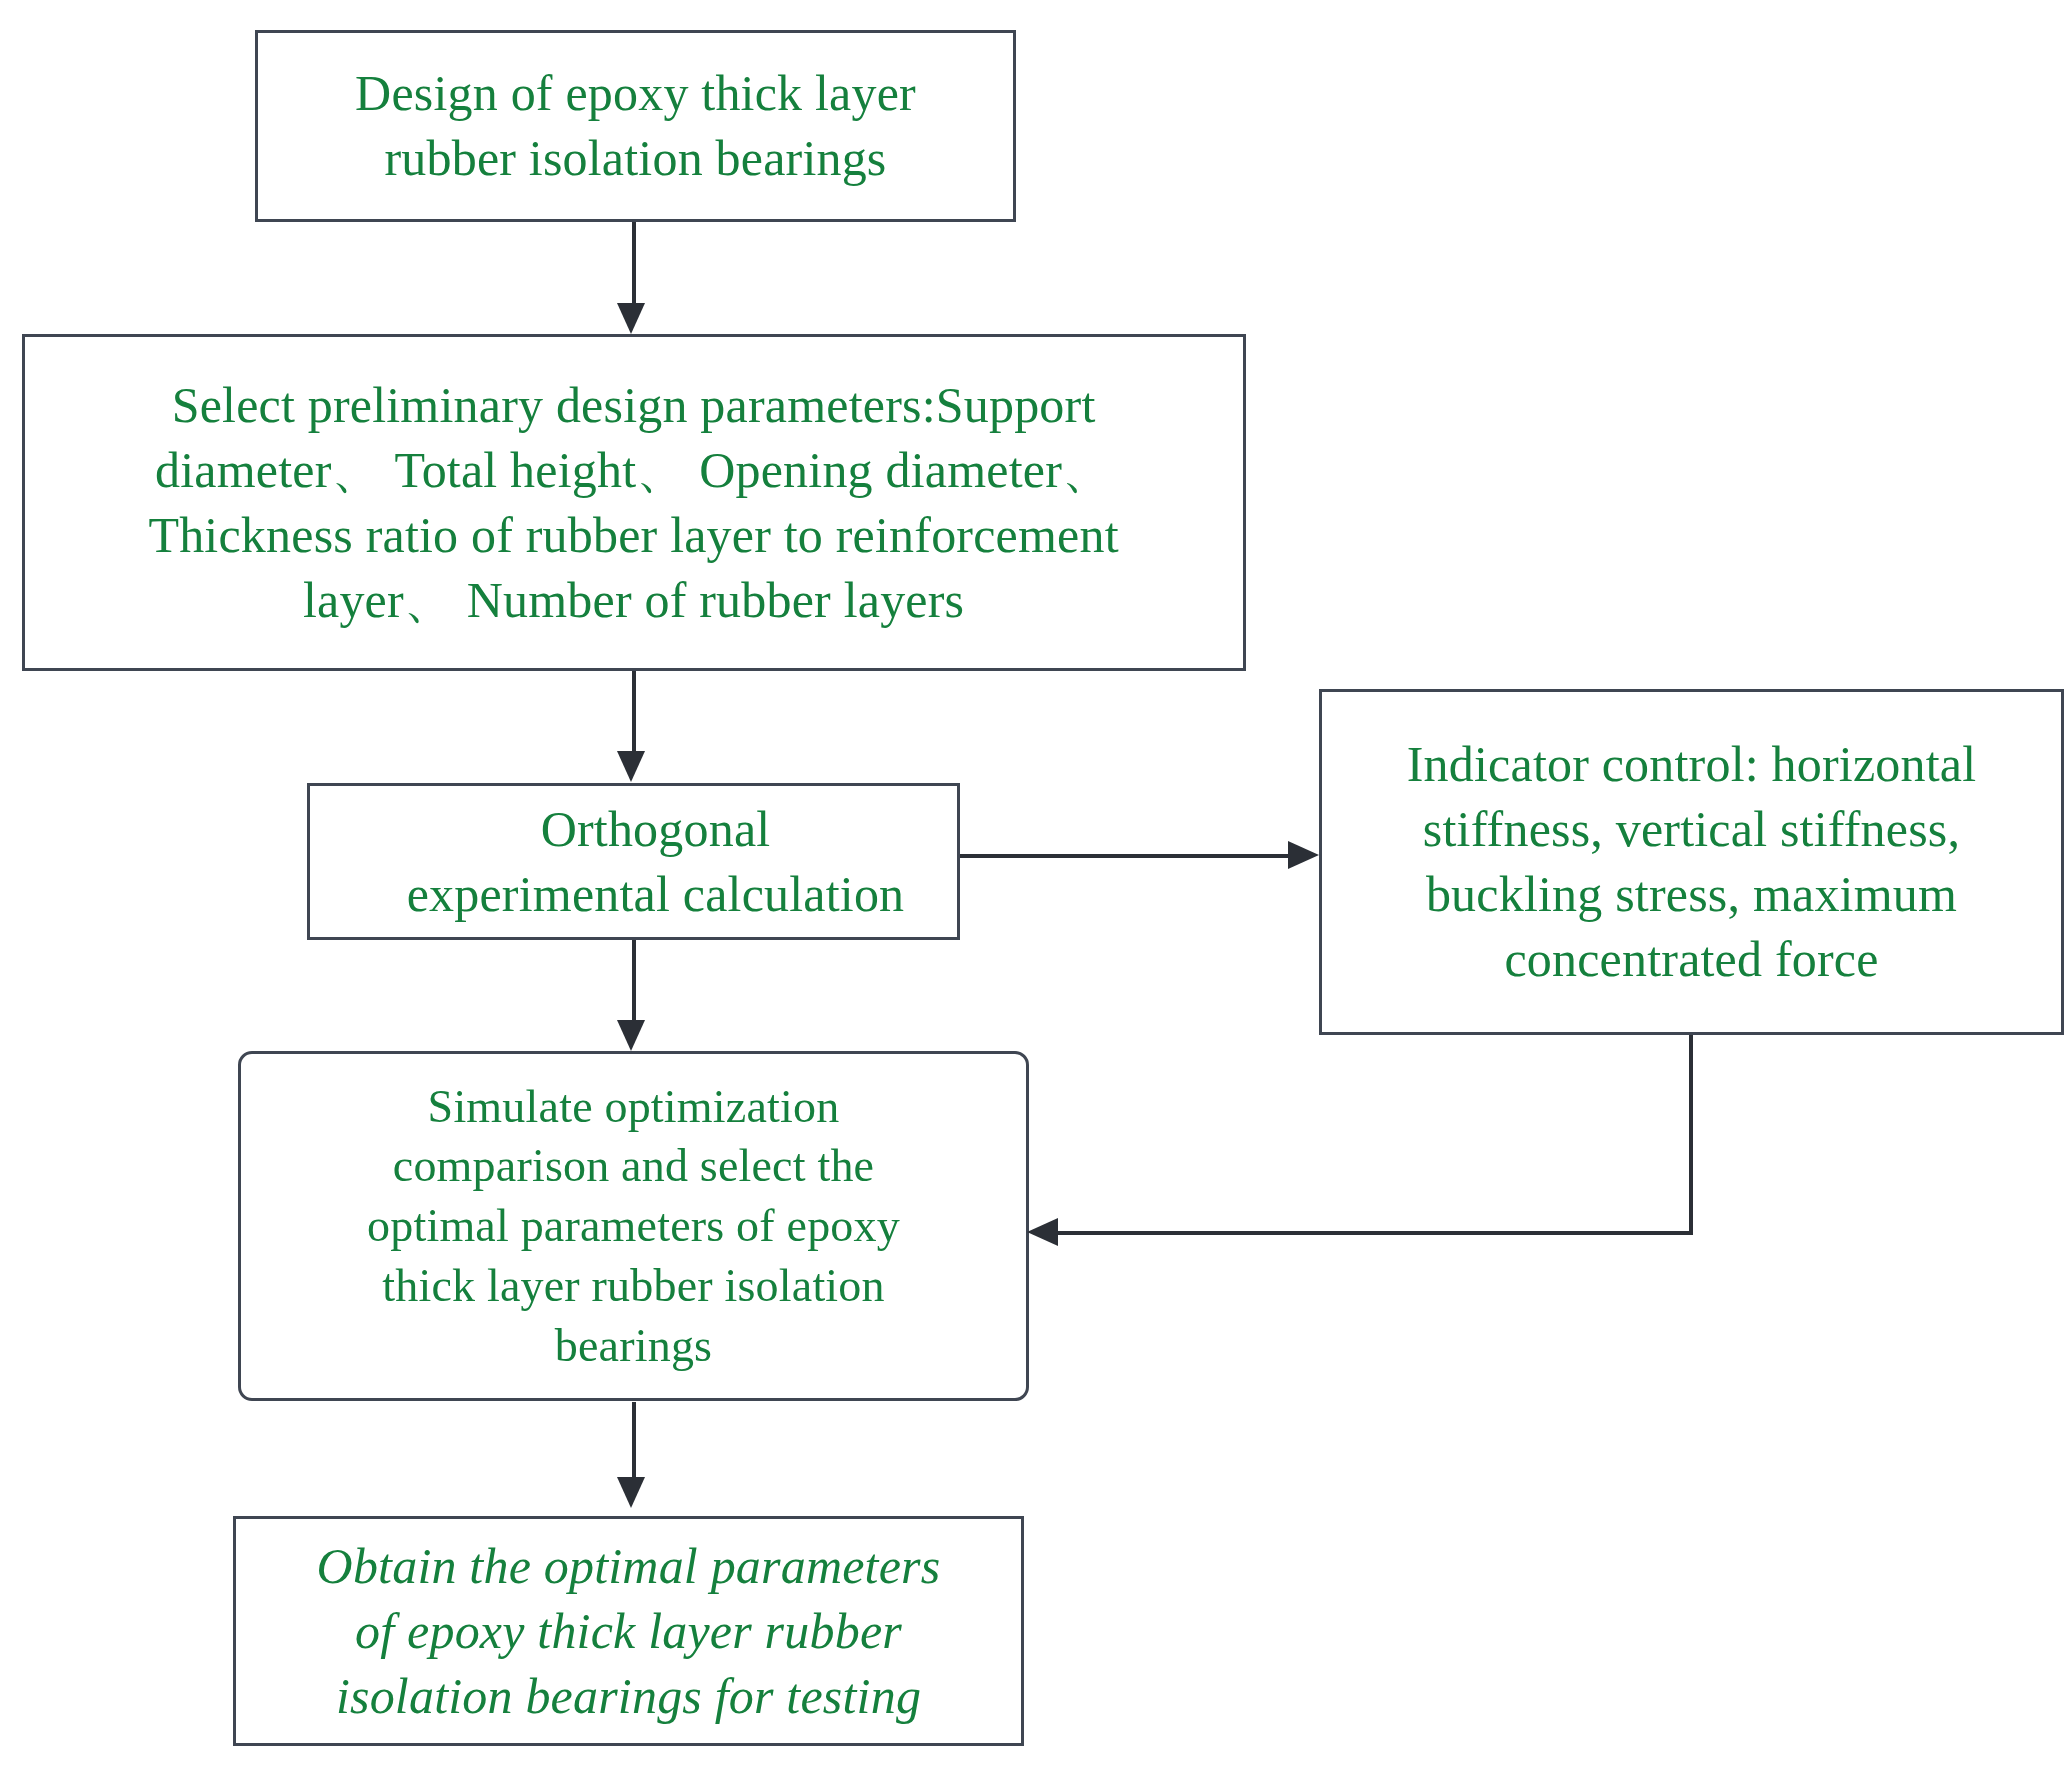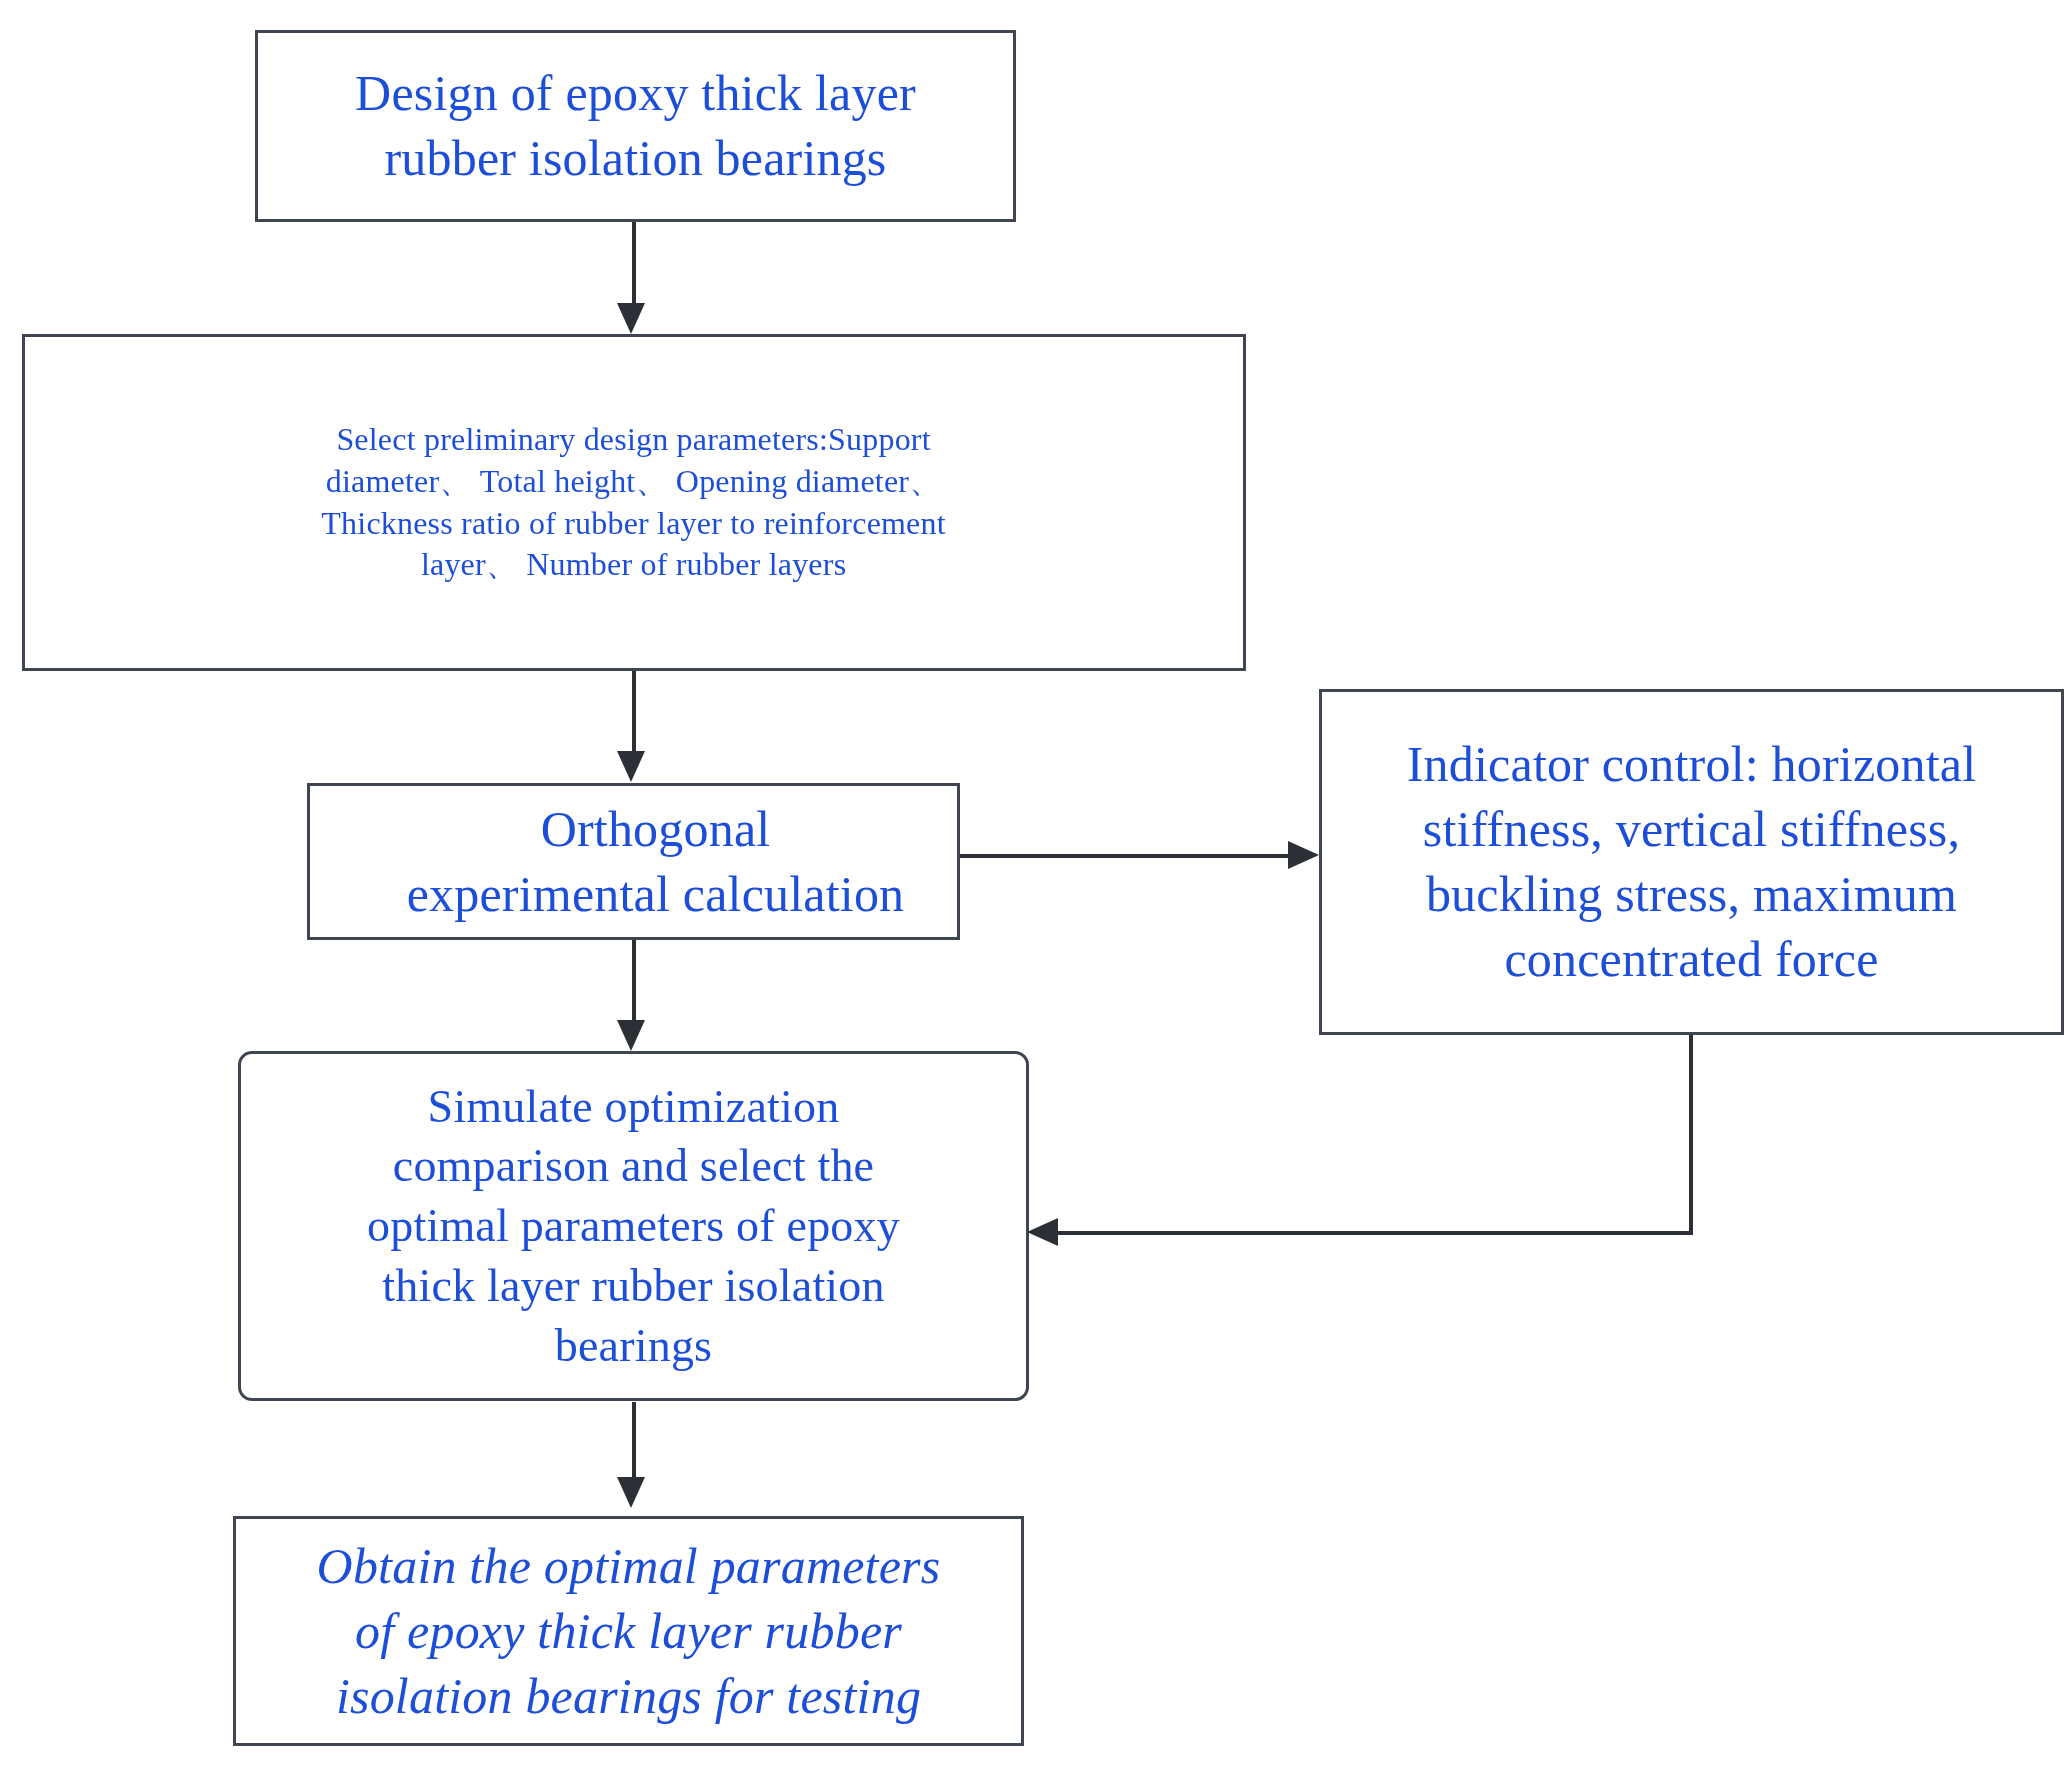--- a/index.html
+++ b/index.html
@@ -29,7 +29,7 @@
     justify-content: center;
     text-align: center;
     line-height: 1.30;
-    color: #1d4ed8;
+    color: #15803d;
     letter-spacing: 0.2px;
   }
   .node .txt {

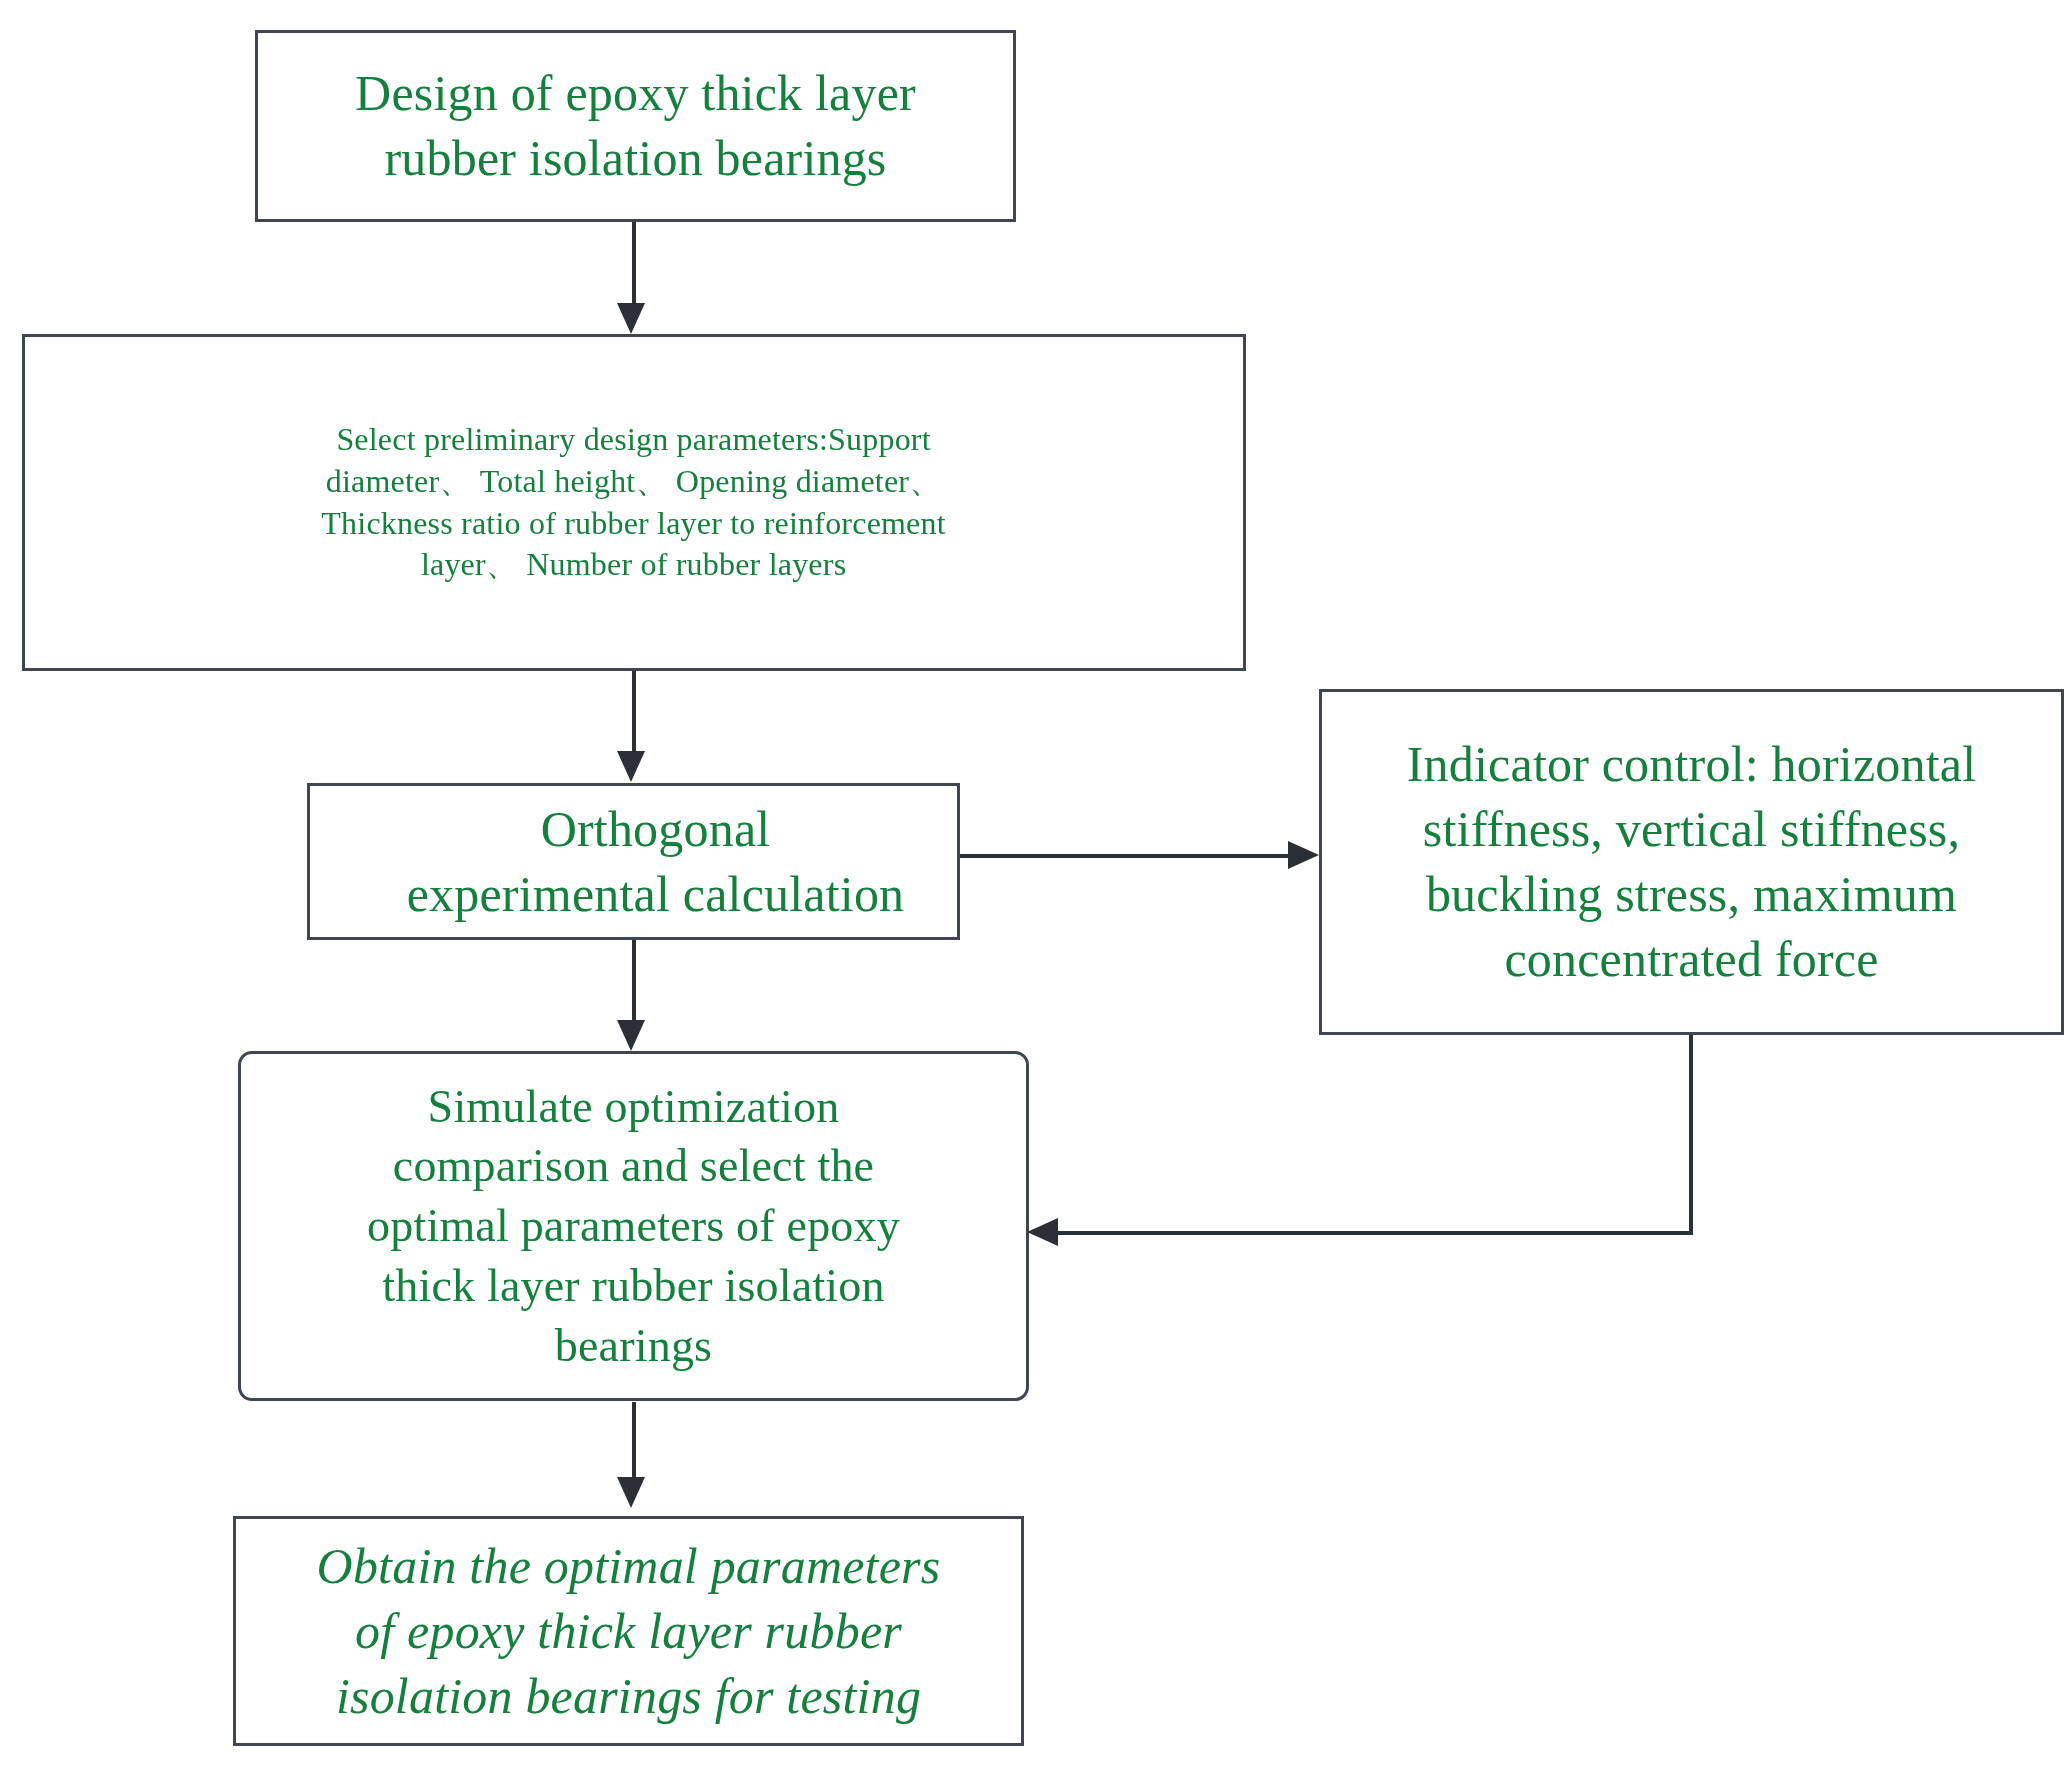--- a/index.html
+++ b/index.html
@@ -41,7 +41,7 @@
 
   
   #node-design            { left: 255px;  top: 30px;   width: 761px;  height: 192px; font-size: 50px; }
-  #node-select-params     { left: 21.6px;   top: 334px;  width: 1224px; height: 337px; font-size: 32px; }
+  #node-select-params     { left: 21.6px;   top: 334px;  width: 1224px; height: 337px; font-size: 50px; }
   #node-orthogonal        { left: 307px;  top: 783px;  width: 653px;  height: 157px; font-size: 50px; padding-left: 44px; }
   #node-indicator-control { left: 1319px; top: 689px;  width: 745px;  height: 346px; font-size: 50px; align-items: center; }
   #node-simulate          { left: 238px;  top: 1051px; width: 791px;  height: 350px; font-size: 46px; border-radius: 14px; }

